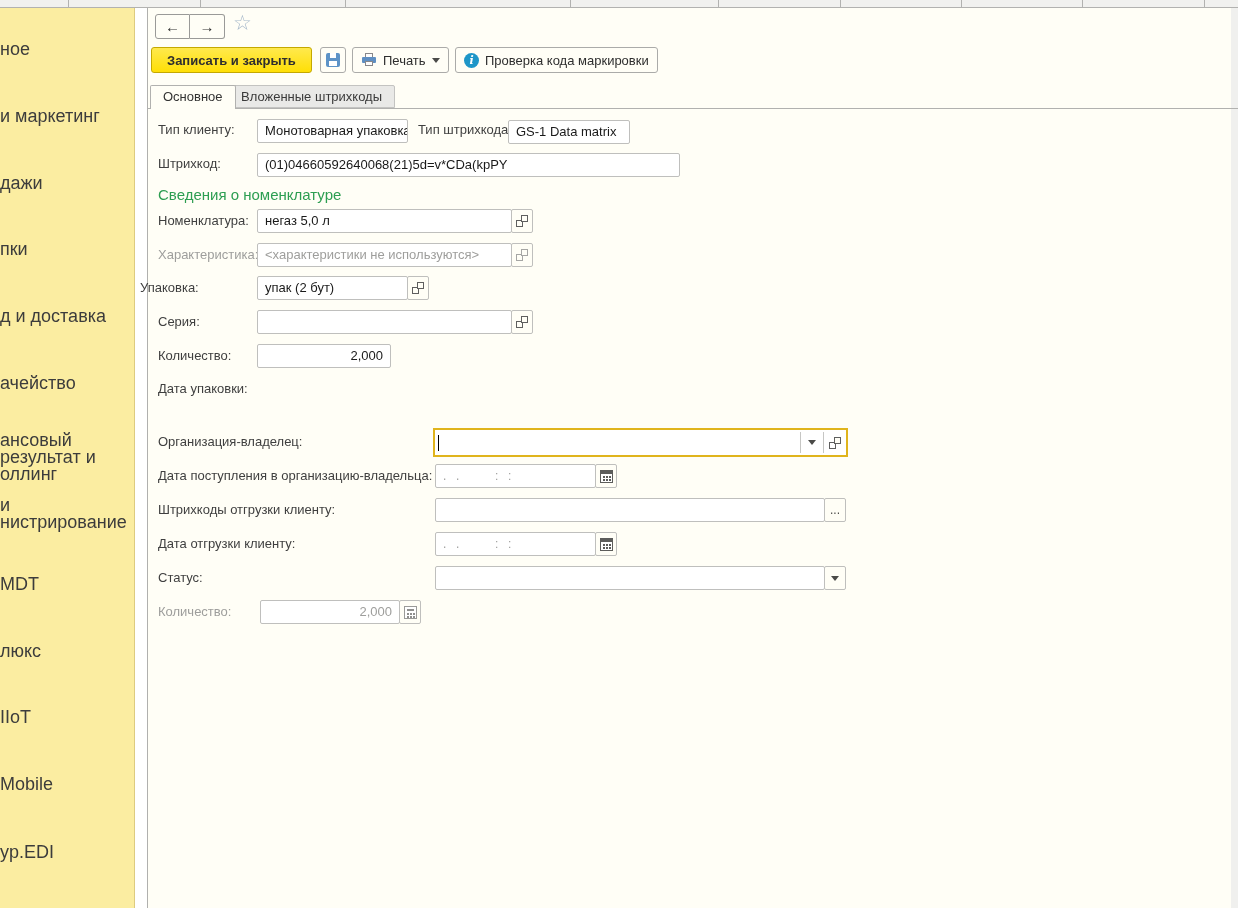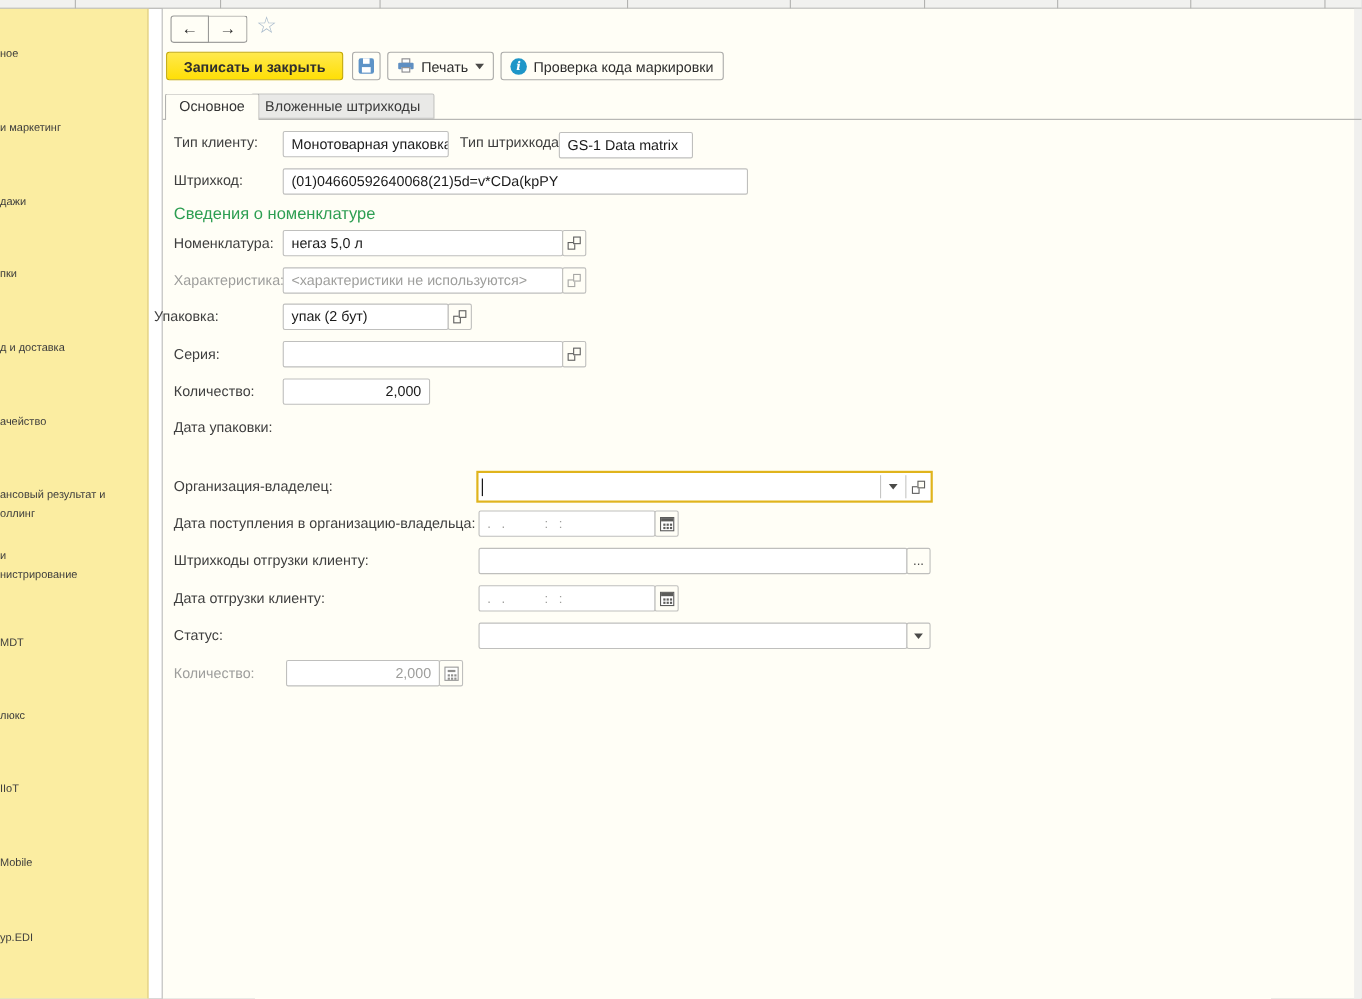--- a/index.html
+++ b/index.html
@@ -16,7 +16,7 @@
   
   .sidebar { position: absolute; left: 0; top: 8px; width: 135px; height: 900px;
     background: #fbeda1; border-right: 1px solid #ddcb80; }
-  .sb-item { position: absolute; left: 0; width: 133px; font-size: 10px; color: #3c3c3c;
+  .sb-item { position: absolute; left: 0; width: 133px; font-size: 18px; color: #3c3c3c;
     line-height: 17px; white-space: pre-line; cursor: pointer; }
   .vline { position: absolute; left: 147px; top: 8px; width: 1px; height: 900px; background: #b0b0ae; }
   .content-bg { position: absolute; left: 148px; top: 8px; width: 1090px; height: 900px; background: #fffef6; }

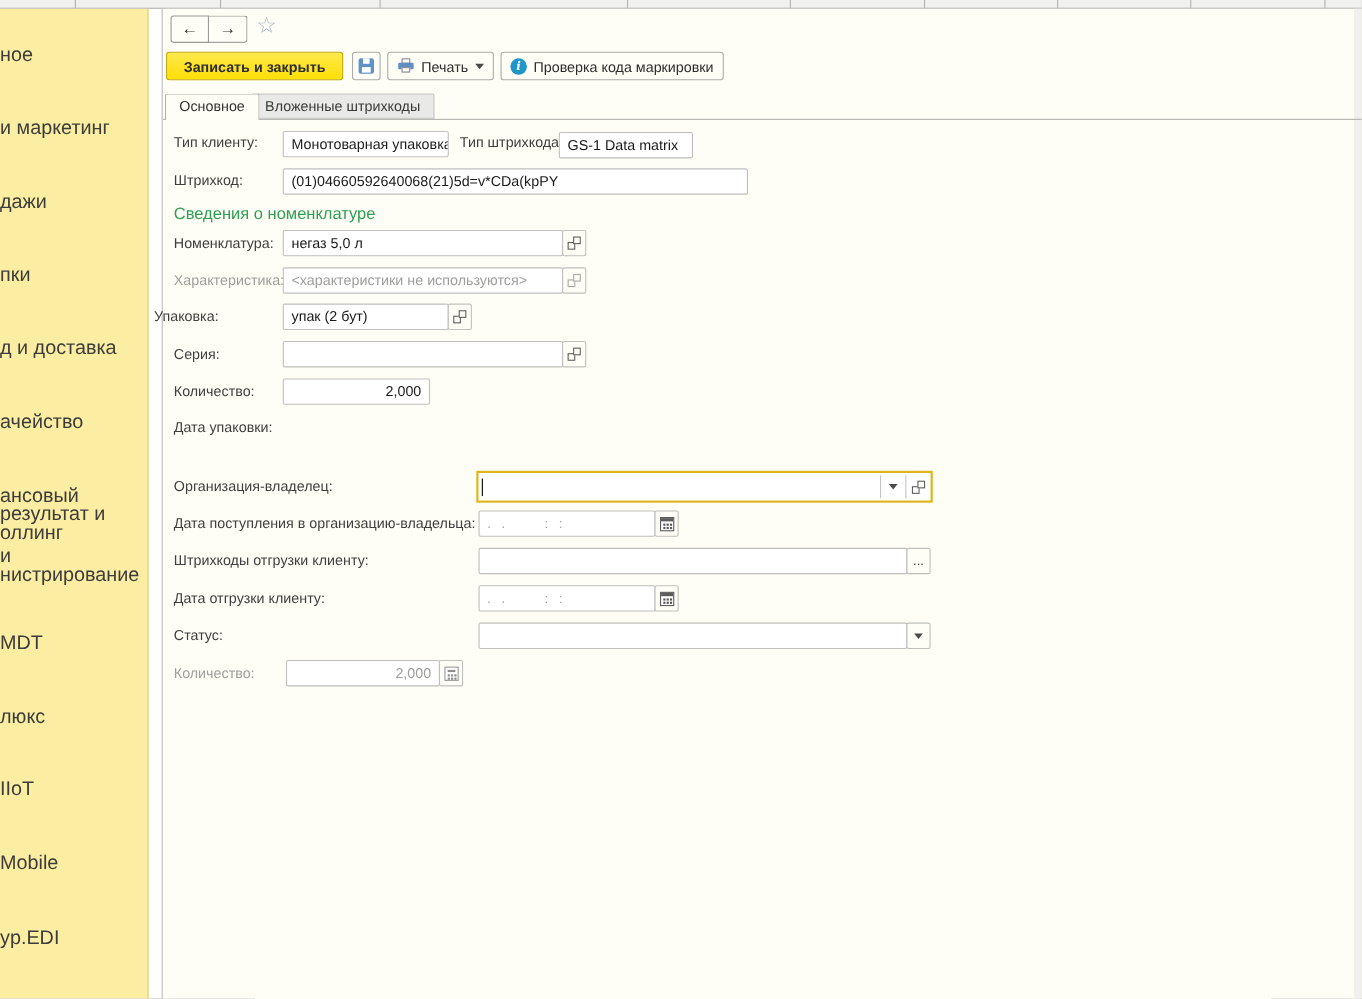--- a/index.html
+++ b/index.html
@@ -123,7 +123,7 @@
     <div class="sb-item" style="top:233px">пки</div>
     <div class="sb-item" style="top:300px">д и доставка</div>
     <div class="sb-item" style="top:367px">ачейство</div>
-    <div class="sb-item" style="top:434px">ансовый результат и
+    <div class="sb-item" style="top:424px">ансовый результат и
 оллинг</div>
     <div class="sb-item" style="top:489px">и
 нистрирование</div>

